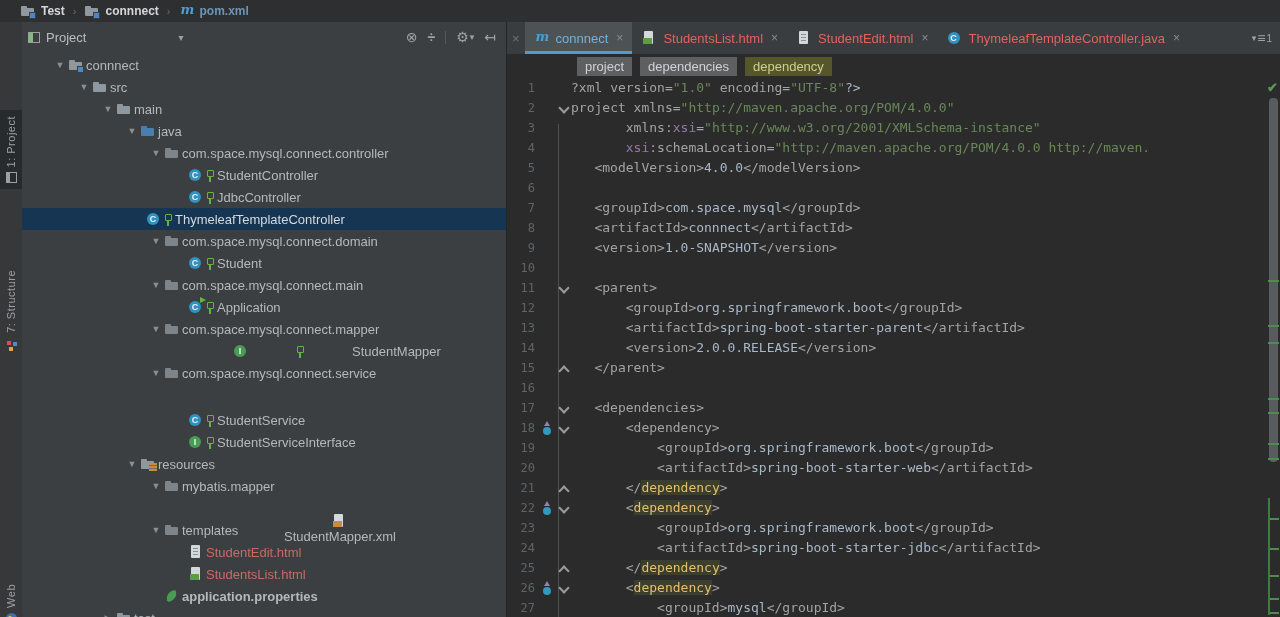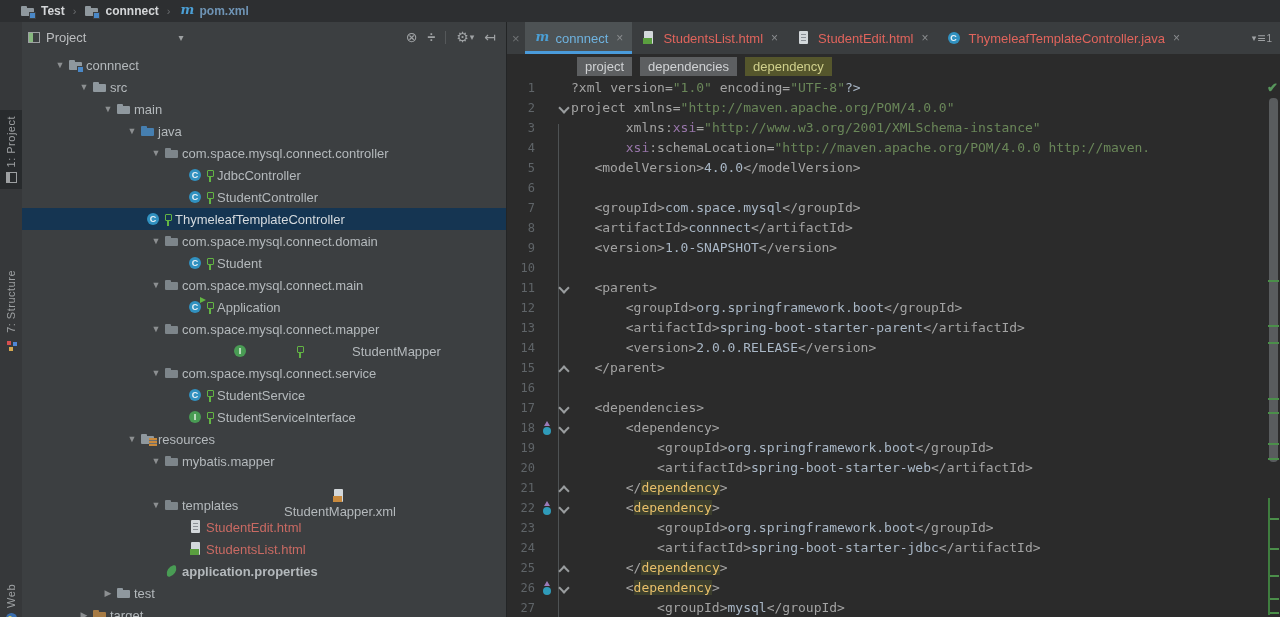--- a/index.html
+++ b/index.html
@@ -199,13 +199,13 @@
           <span class="t-arrow"></span>
           <span class="ic ic-class"></span>
           <span class="mk"></span>
+          <span class="t-label">StudentController</span>
+        </div>
+        <div class="t-row" style="padding-left: 150px;">
+          <span class="t-arrow"></span>
+          <span class="ic ic-class"></span>
+          <span class="mk"></span>
           <span class="t-label">JdbcController</span>
-        </div>
-        <div class="t-row" style="padding-left: 150px;">
-          <span class="t-arrow"></span>
-          <span class="ic ic-class"></span>
-          <span class="mk"></span>
-          <span class="t-label">StudentController</span>
         </div>
         <div class="t-row selected" style="padding-left: 108px;">
           <span class="t-arrow"></span>

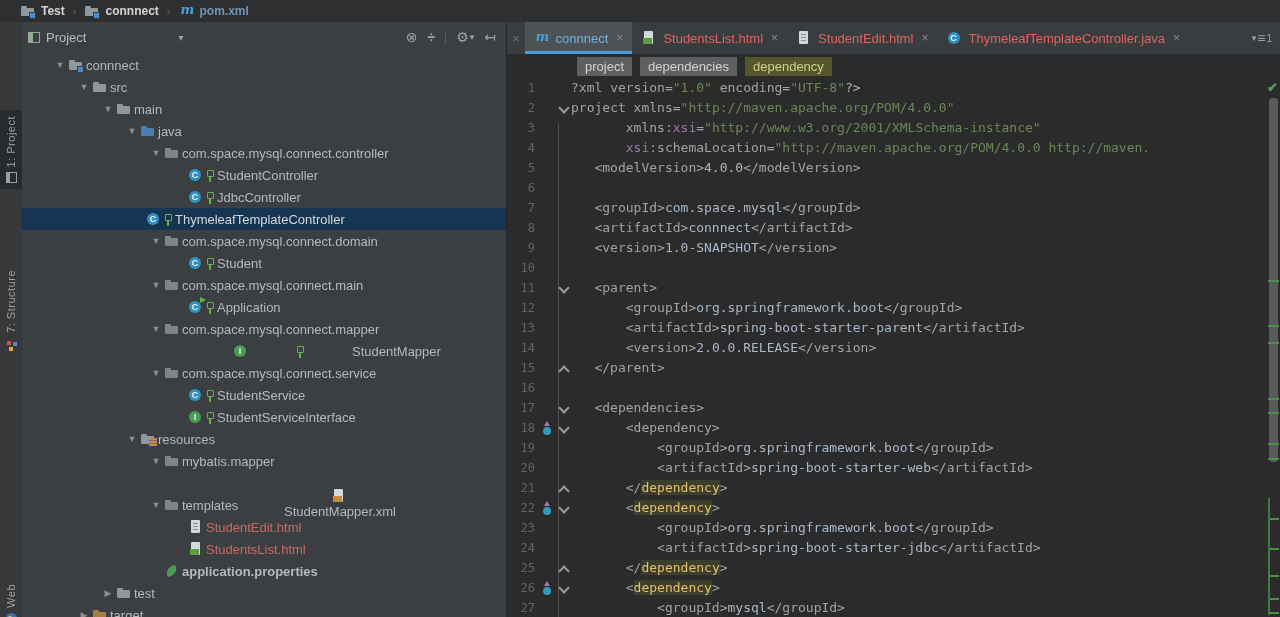--- a/index.html
+++ b/index.html
@@ -253,7 +253,7 @@
           <span class="ic icf ic-package"></span>
           <span class="t-label">com.space.mysql.connect.service</span>
         </div>
-        <div class="t-row" style="padding-left: 150px;">
+        <div class="t-row" style="padding-left: 150px; margin-top: 25px;">
           <span class="t-arrow"></span>
           <span class="ic ic-class"></span>
           <span class="mk"></span>

